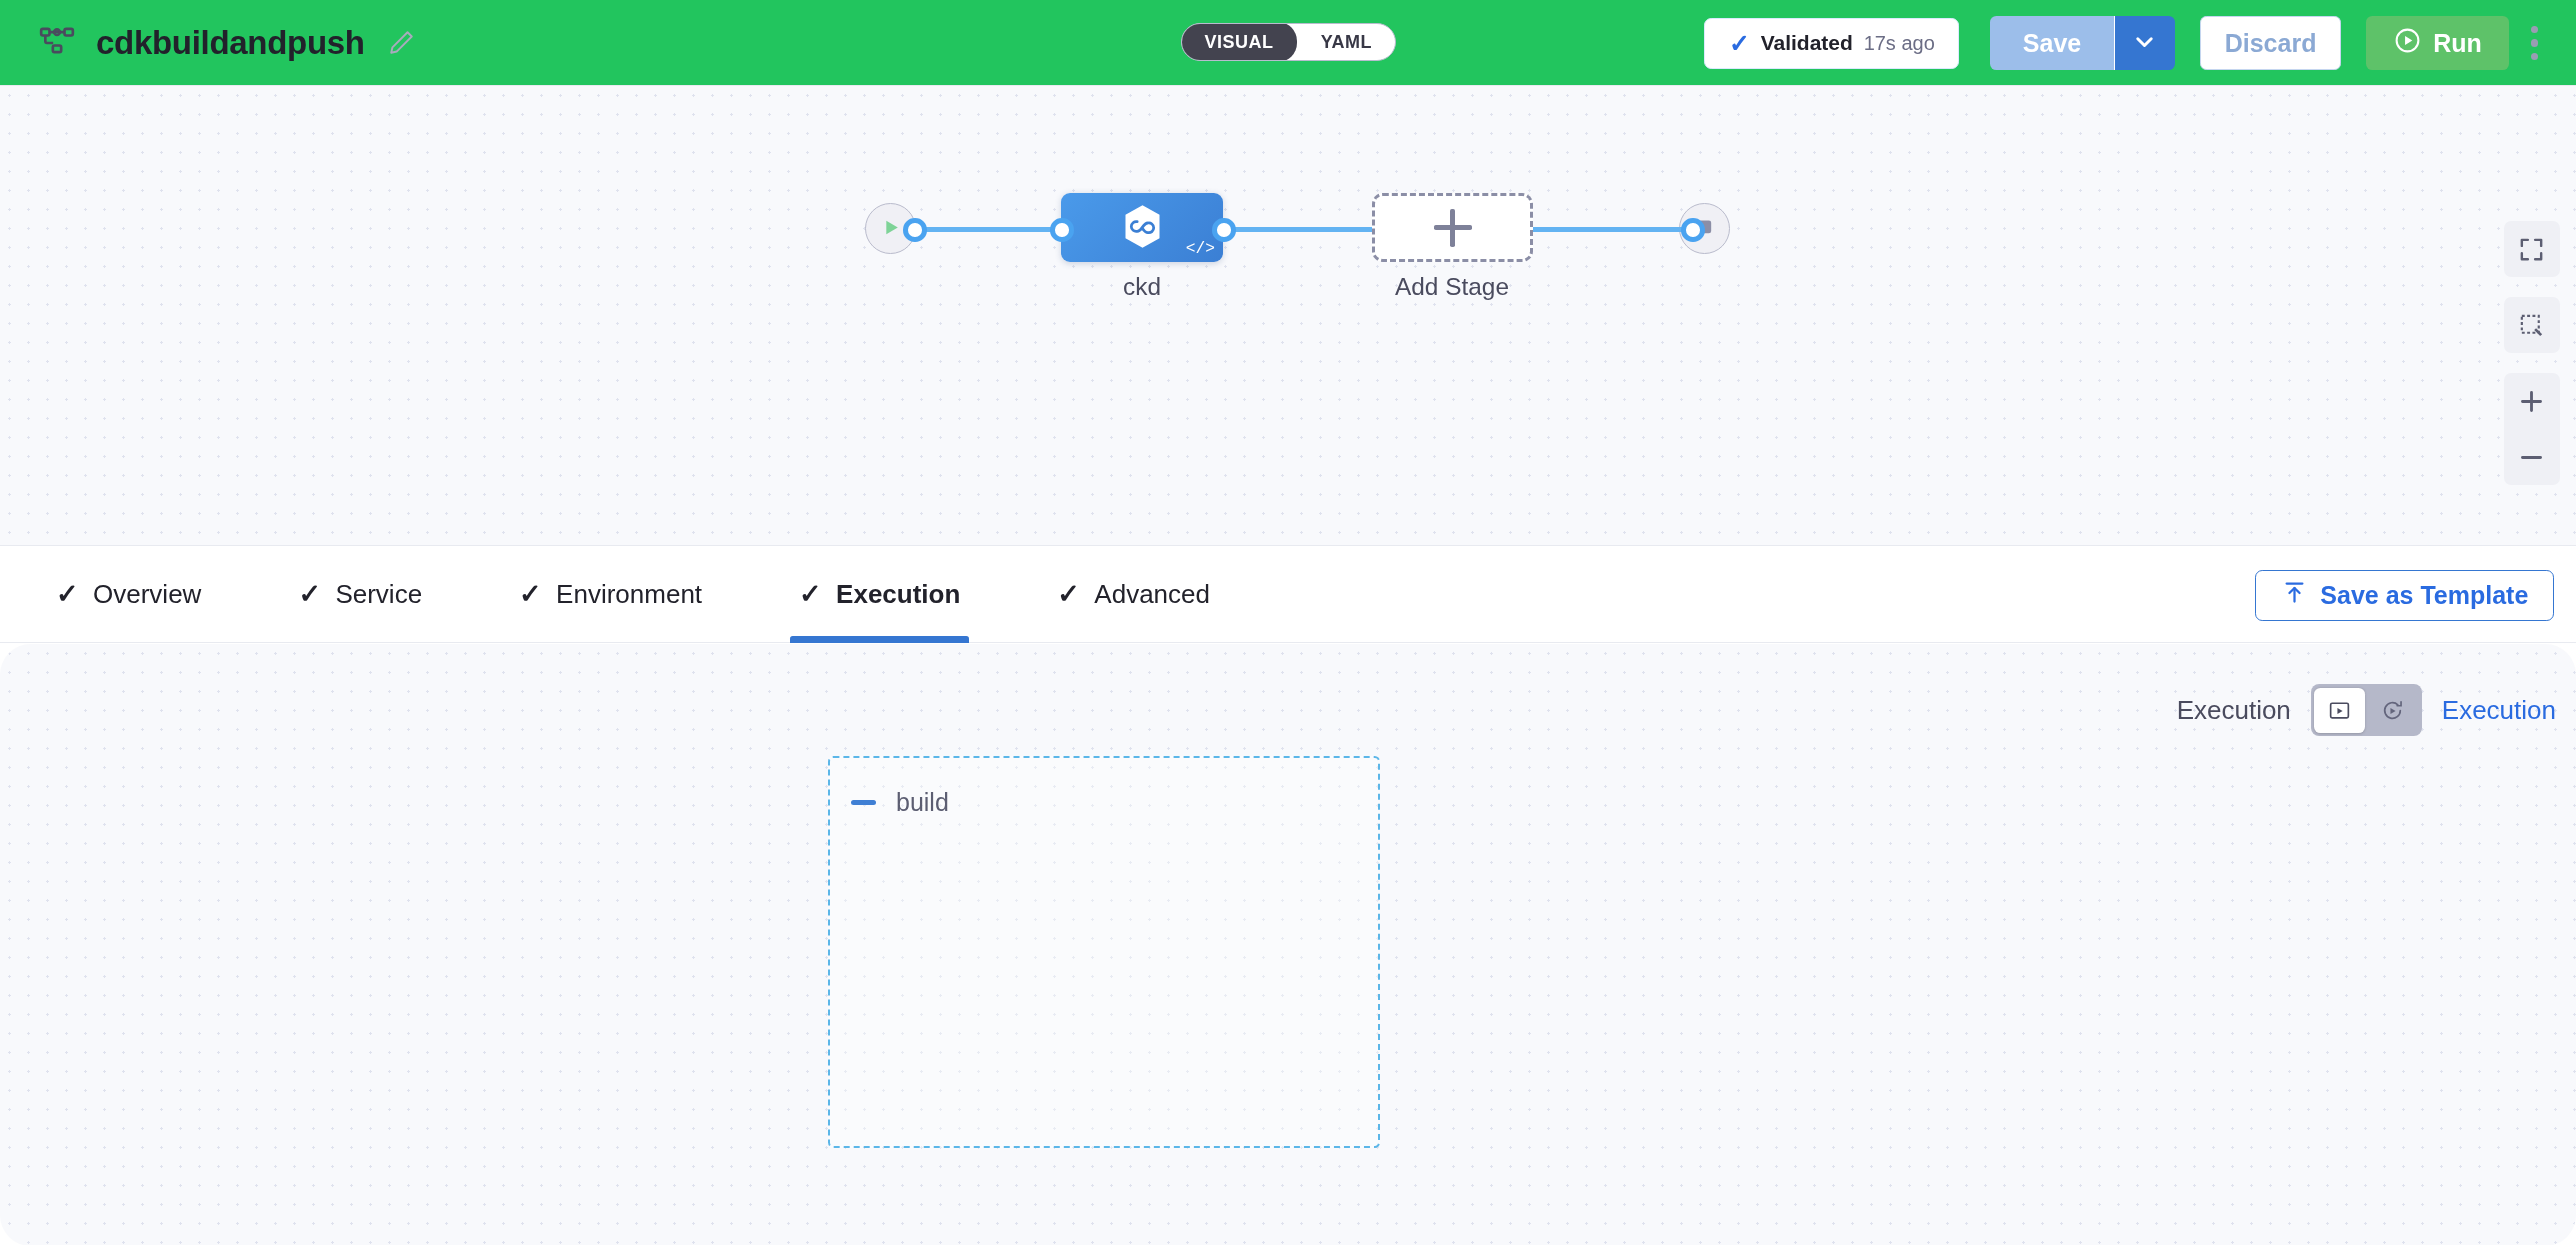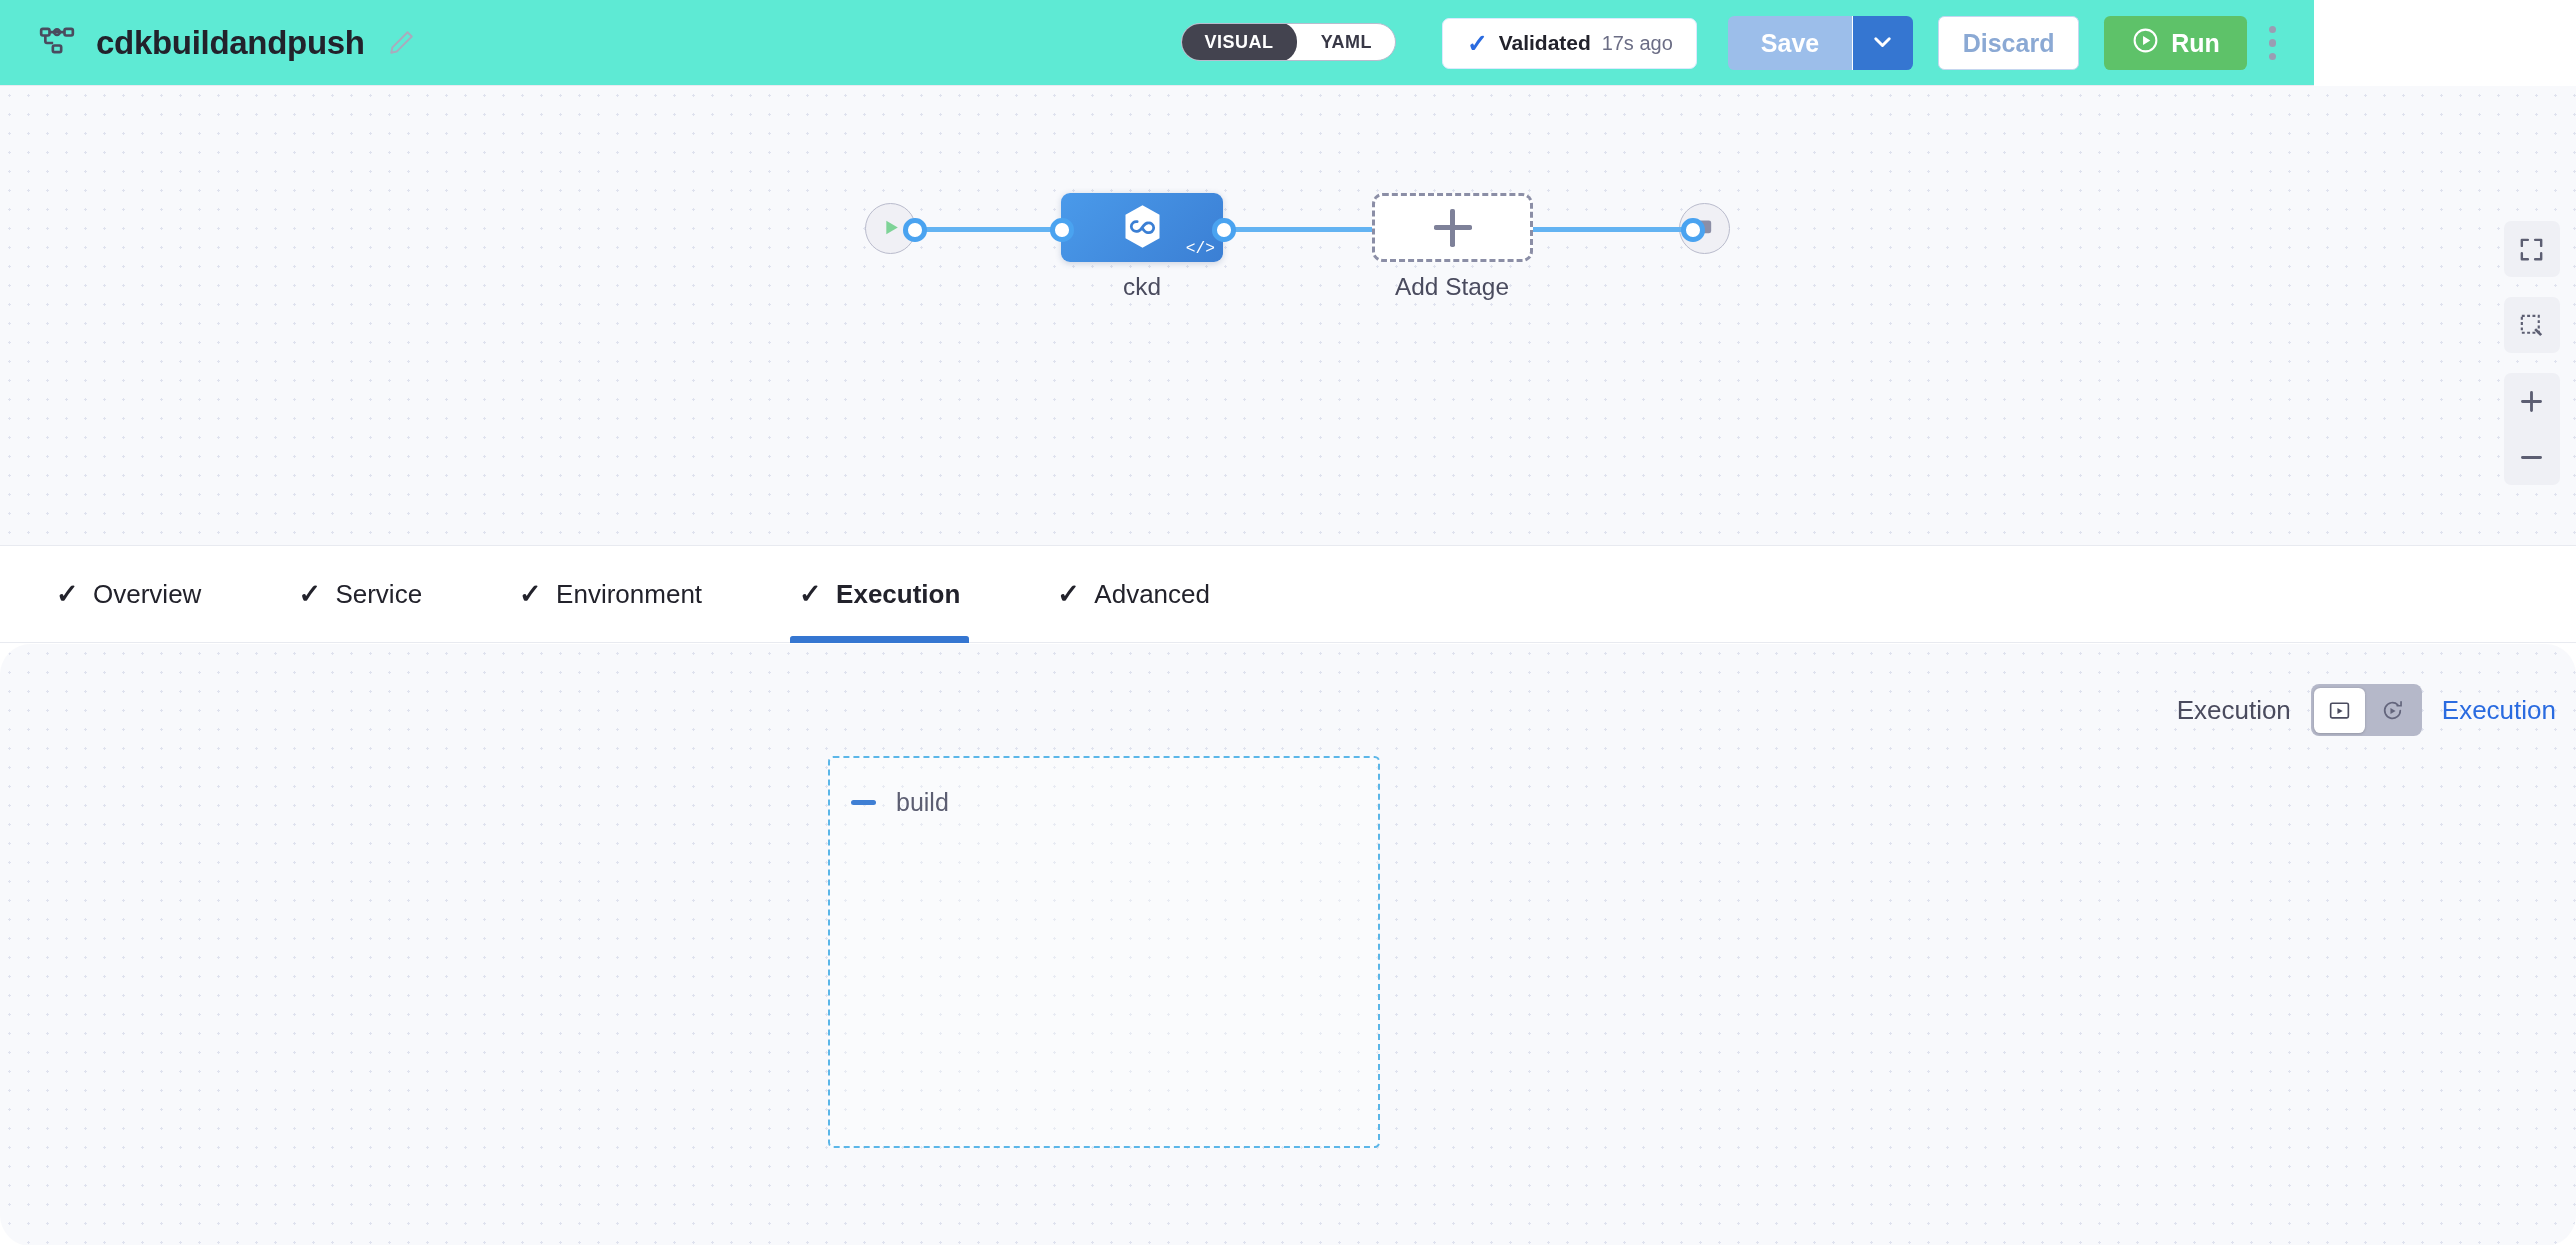--- a/index.html
+++ b/index.html
@@ -13,8 +13,8 @@
   
   .topbar {
     position: absolute; top: 0; left: 0;
-    width: 2314px; height: 86px;
-    background: #5eead4;
+    width: 2576px; height: 86px;
+    background: #22c55e;
     border-bottom: 0.9px solid #e8eaf0;
     display: flex; align-items: center;
   }

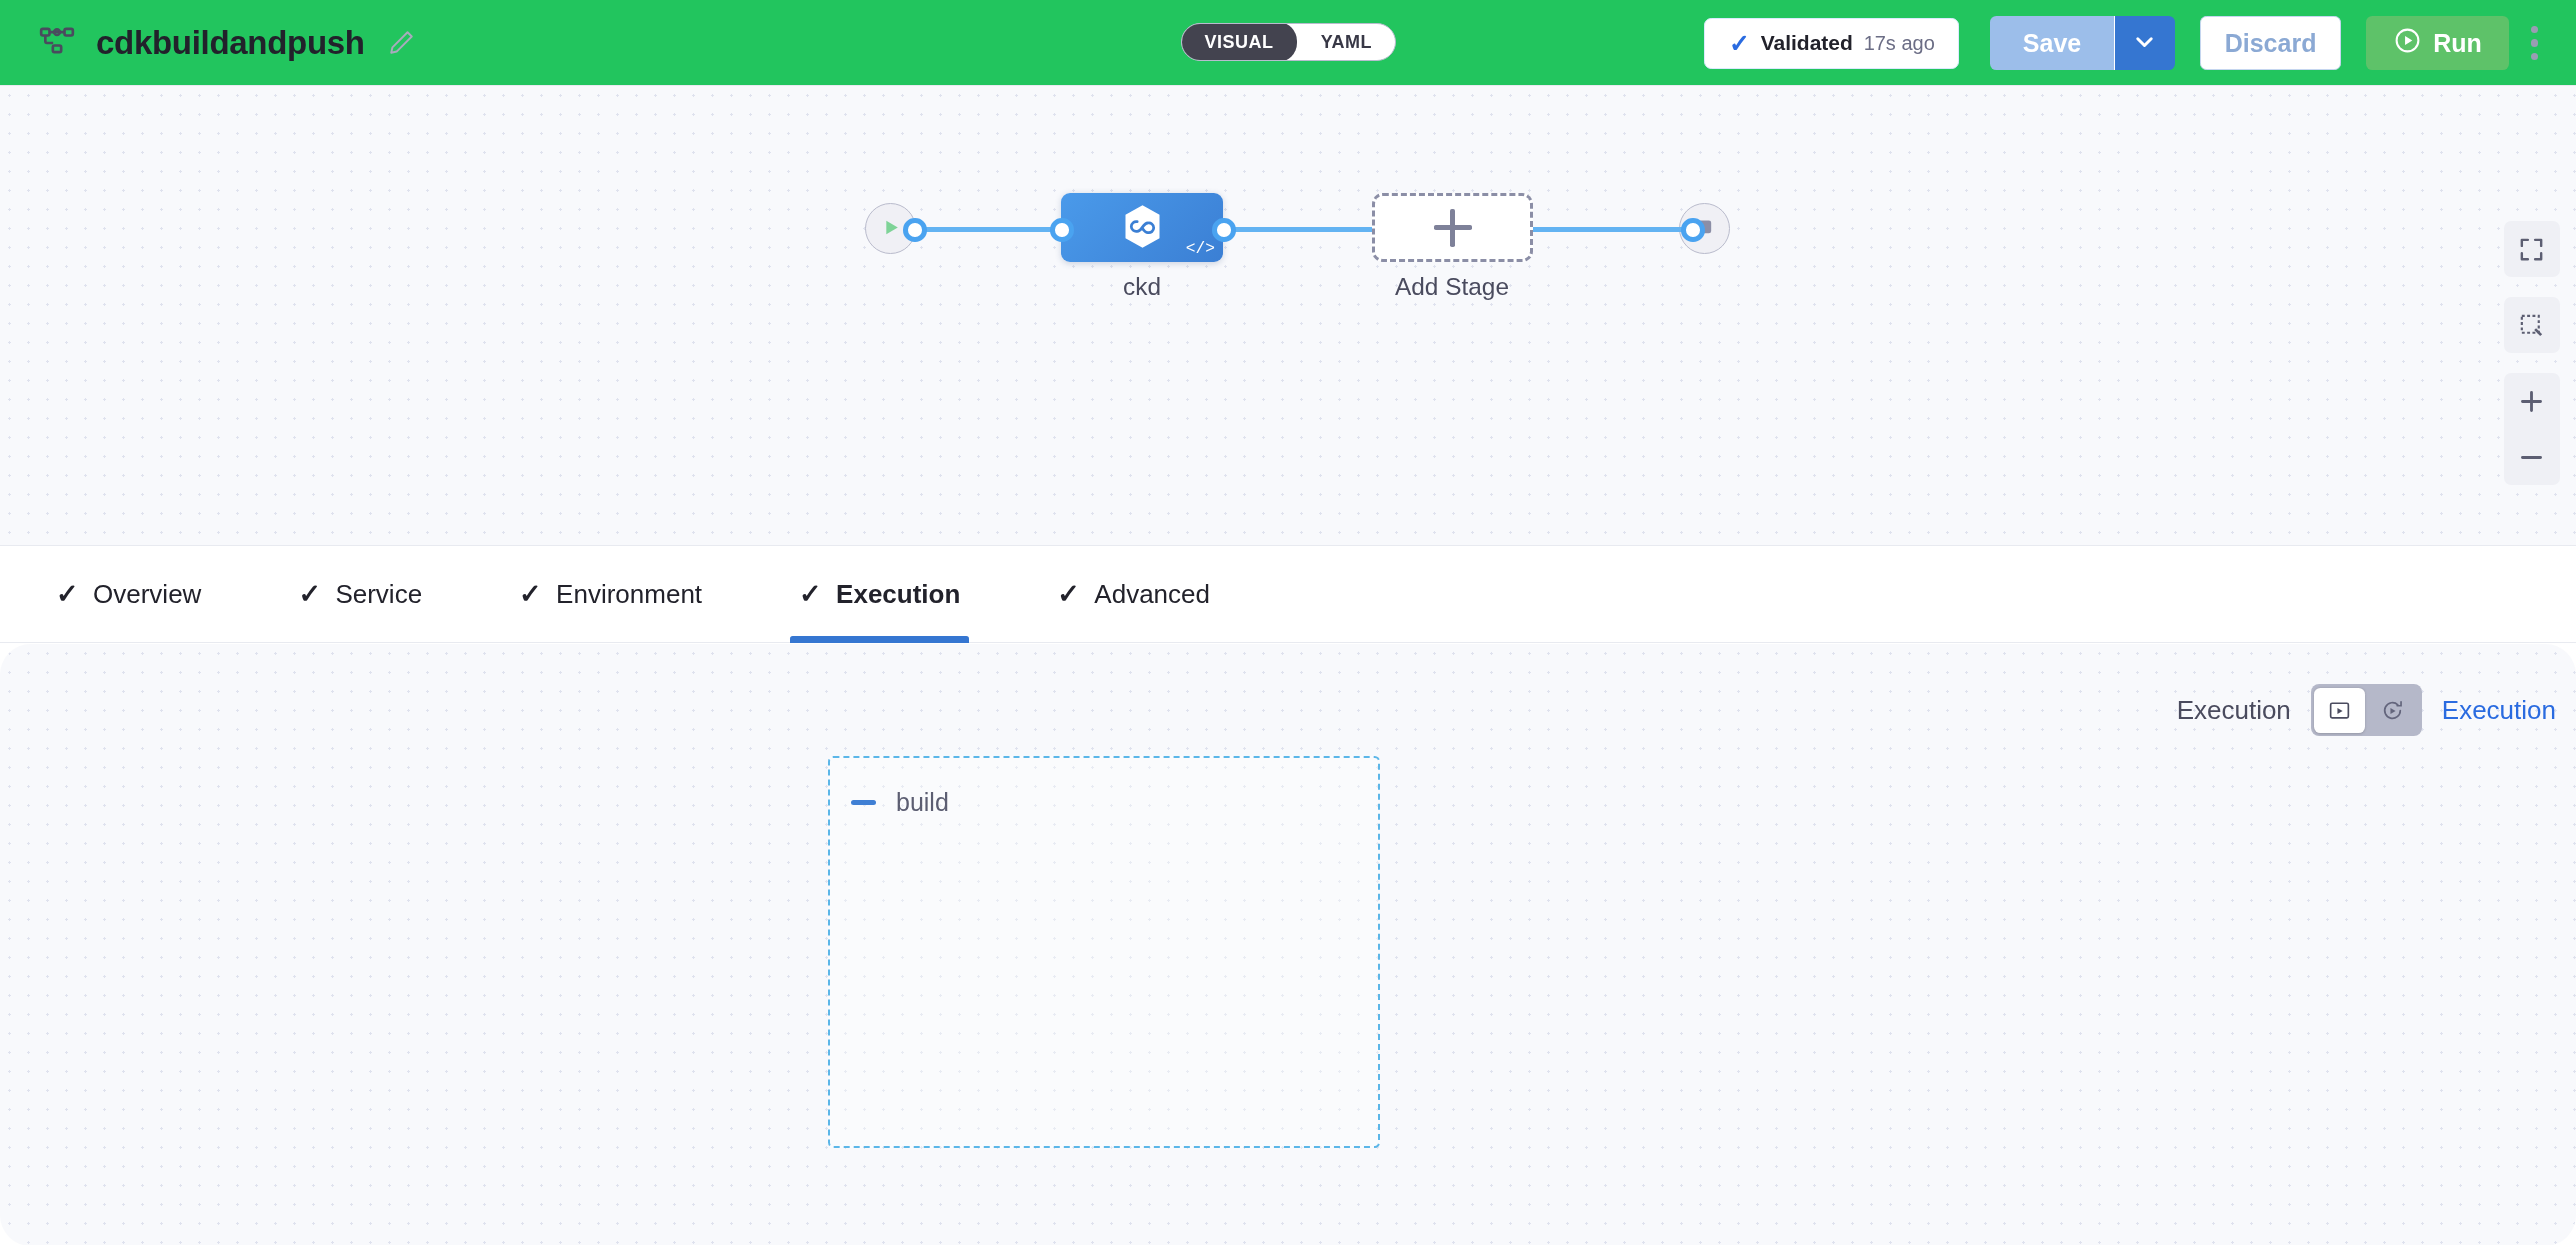--- a/index.html
+++ b/index.html
@@ -356,6 +356,16 @@
     <span>Advanced</span>
   </div>
 
+  <button class="save-template-btn">
+    <span>
+      <svg width="27" height="27" viewBox="0 0 24 24" fill="none" stroke="#2a6be0" stroke-width="2" stroke-linecap="round" stroke-linejoin="round">
+        <path d="M5 4h14"></path>
+          <path d="M12 20V8"></path>
+          <polyline points="7.5 12.5 12 8 16.5 12.5"></polyline>
+      </svg>
+    </span>
+    <span>Save as Template</span>
+  </button>
 </div>
 
 <div class="canvas" id="steps-canvas">

